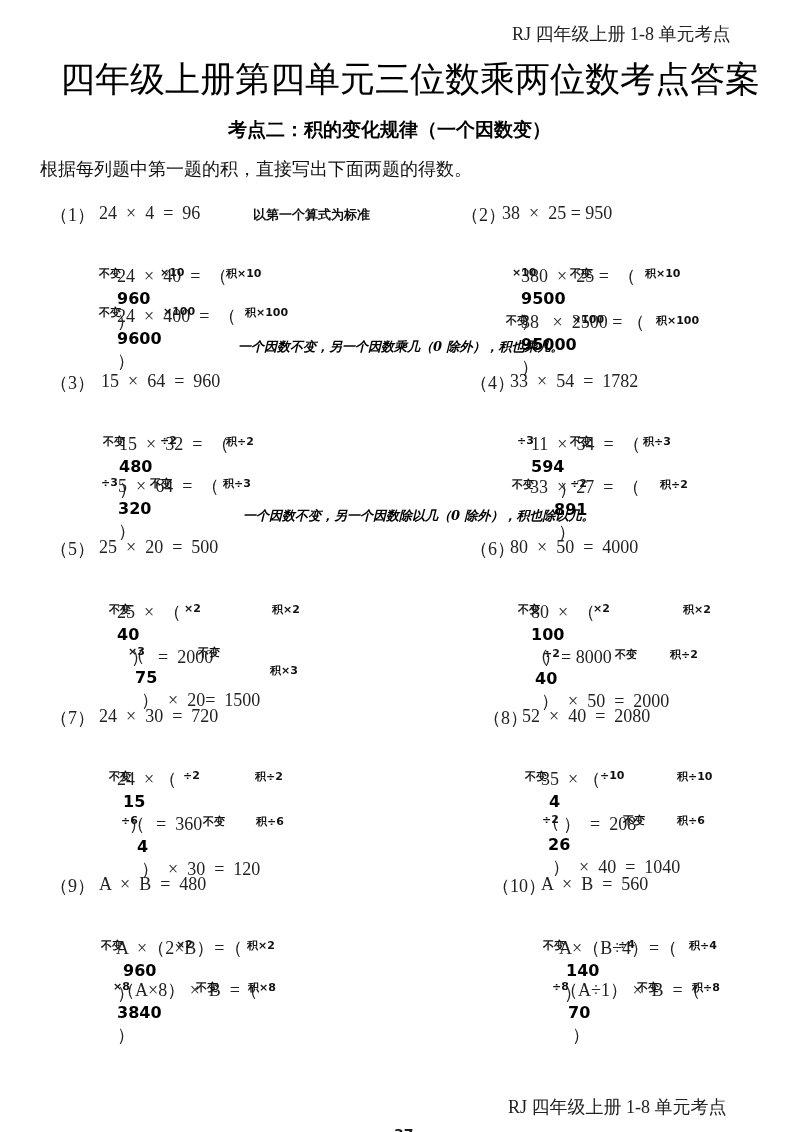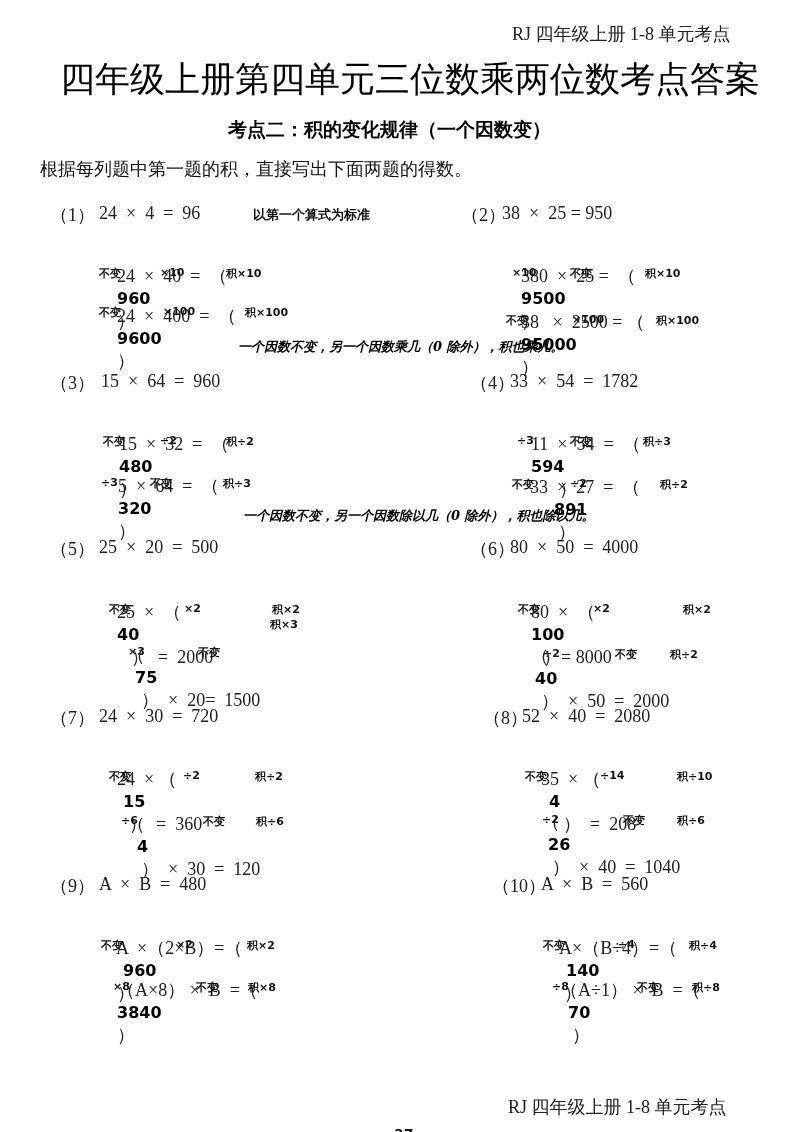--- a/index.html
+++ b/index.html
@@ -145,7 +145,7 @@
   </div>
   <div class="abs note" style="left:128px;top:645px;">×3</div>
   <div class="abs note" style="left:198px;top:645px;">不变</div>
-  <div class="abs note" style="left:270px;top:617px;">积×3</div>
+  <div class="abs note" style="left:270px;top:663px;">积×3</div>
 </div>
 
 <div>

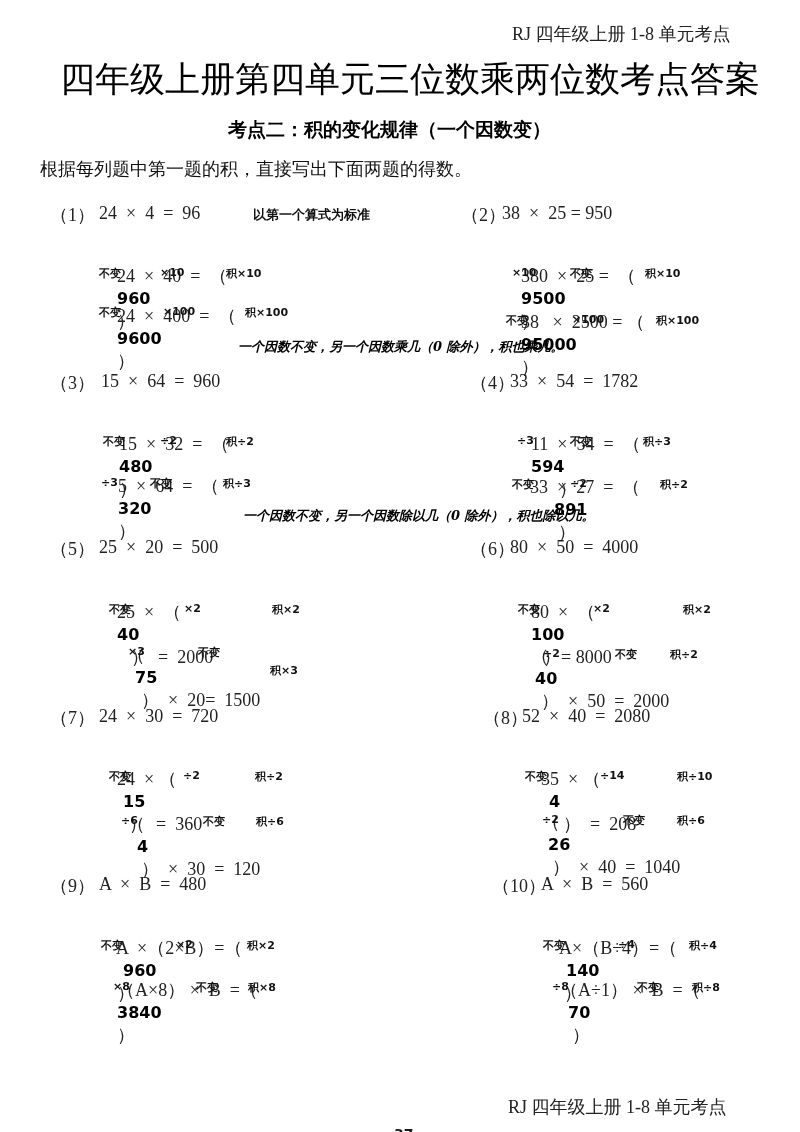--- a/index.html
+++ b/index.html
@@ -204,7 +204,7 @@
     <span style="margin-left:22px;">）  =  208</span>
   </div>
   <div class="abs note" style="left:525px;top:769px;">不变</div>
-  <div class="abs note" style="left:600px;top:769px;">÷14</div>
+  <div class="abs note" style="left:600px;top:769px;">÷10</div>
   <div class="abs note" style="left:677px;top:769px;">积÷10</div>
 
   <div class="abs eq" style="left:524px;top:789px;white-space:pre;">

